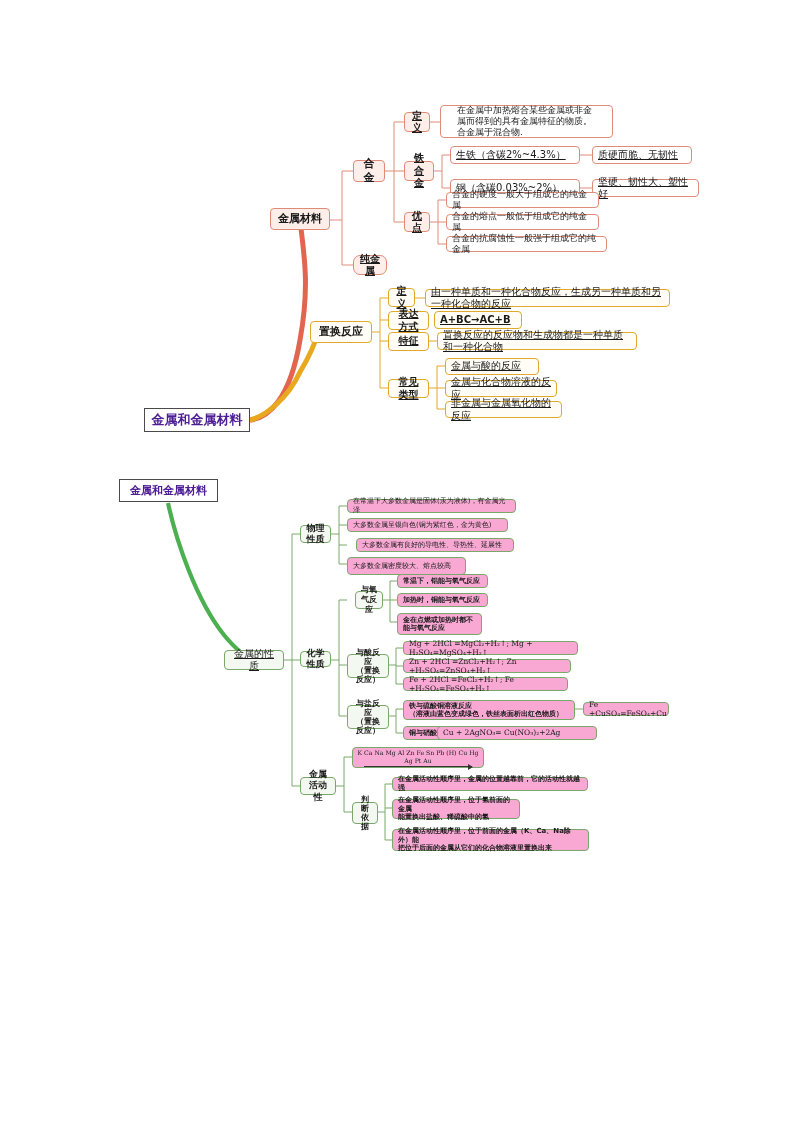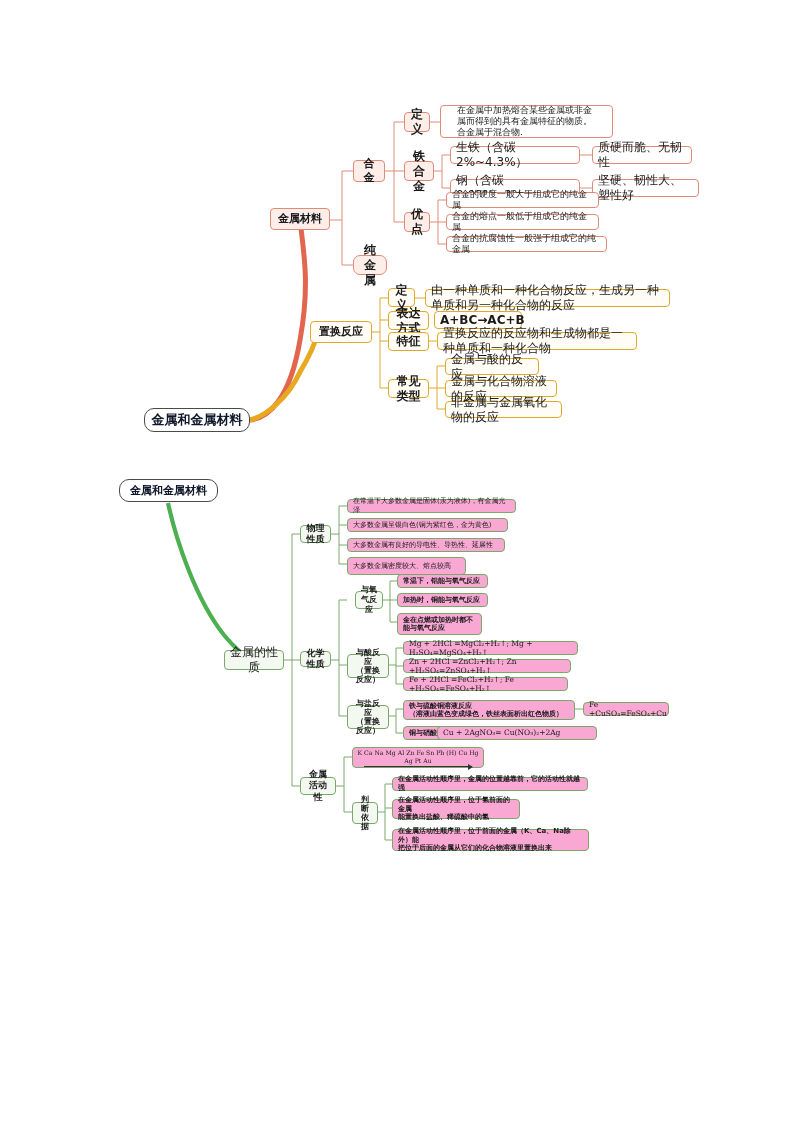--- a/index.html
+++ b/index.html
@@ -44,7 +44,7 @@
 
   .fs13{font-size:13px;}
   .fs11{font-size:11px;}
-  .fs10{font-size:12px;}
+  .fs10{font-size:10px;text-decoration:underline;}
   .fs9{font-size:9px;}
   .fs8{font-size:8px;}
   .fs75{font-size:7.5px;}

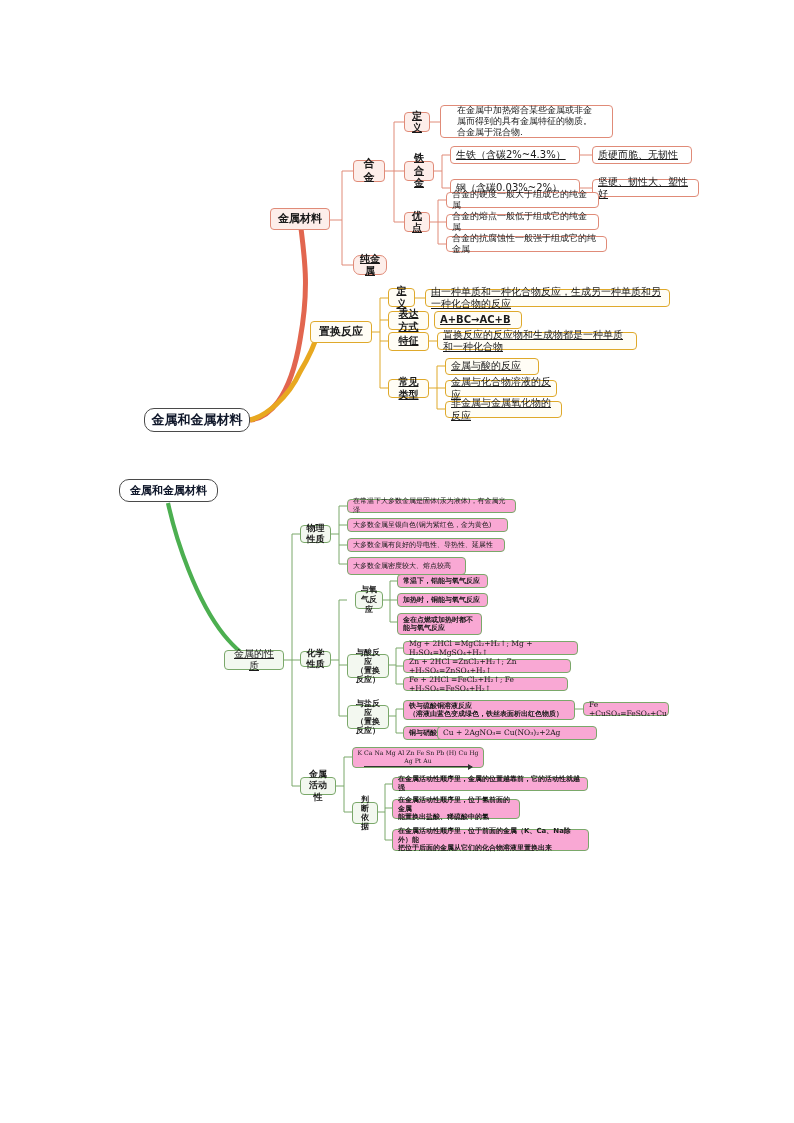--- a/index.html
+++ b/index.html
@@ -22,8 +22,8 @@
 
   
   .root{
-    border:1.4px solid #4a4a4a;border-radius:10px;background:#fff;
-    font-weight:bold;color:#0f172a;justify-content:center;text-align:center;
+    border:1.4px solid #4a4a4a;border-radius:0;background:#fff;
+    font-weight:bold;color:#4c1d95;justify-content:center;text-align:center;
   }
 
   

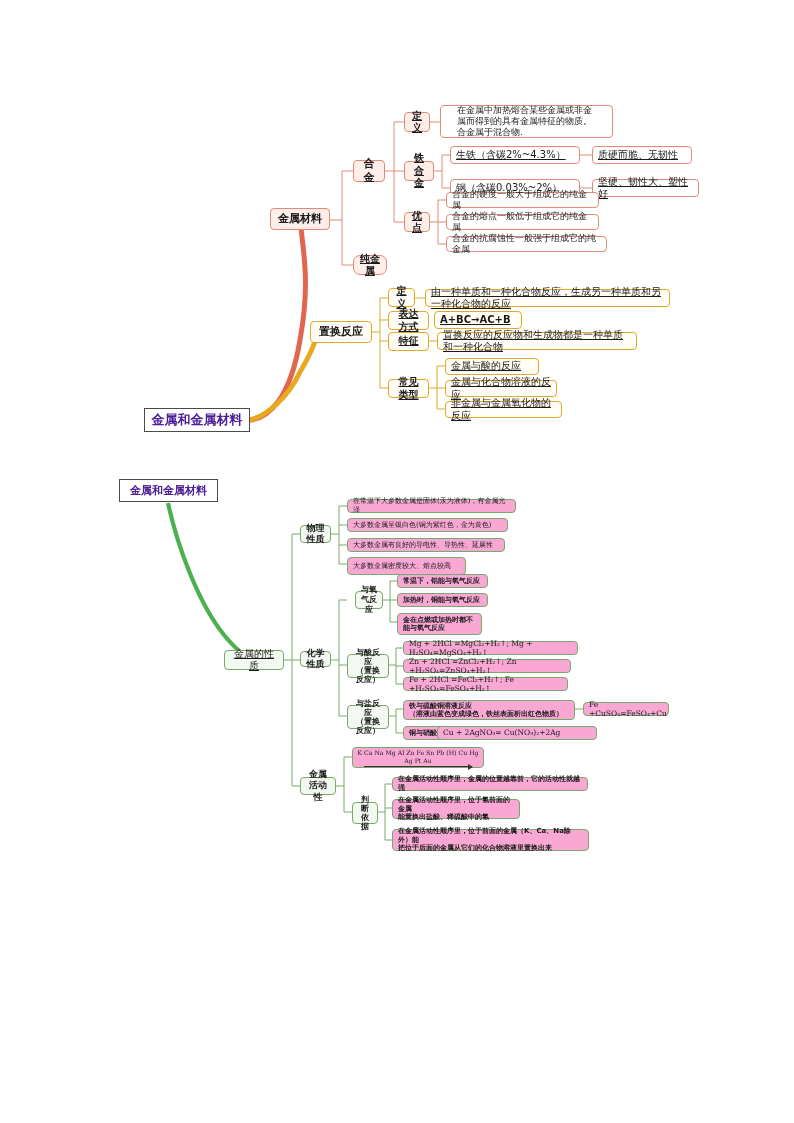--- a/index.html
+++ b/index.html
@@ -277,7 +277,7 @@
   <div class="node grn-w pad fs7" style="left:347px;top:518px;width:161px;height:14px;">
     <span class="txt">大多数金属呈银白色(铜为紫红色，金为黄色)</span>
   </div>
-  <div class="node grn-w pad fs7" style="left:347px;top:538px;width:158px;height:14px;">
+  <div class="node grn-w pad fs7" style="left:356px;top:538px;width:158px;height:14px;">
     <span class="txt">大多数金属有良好的导电性、导热性、延展性</span>
   </div>
   <div class="node grn-w pad fs7" style="left:347px;top:557px;width:119px;height:18px;">

